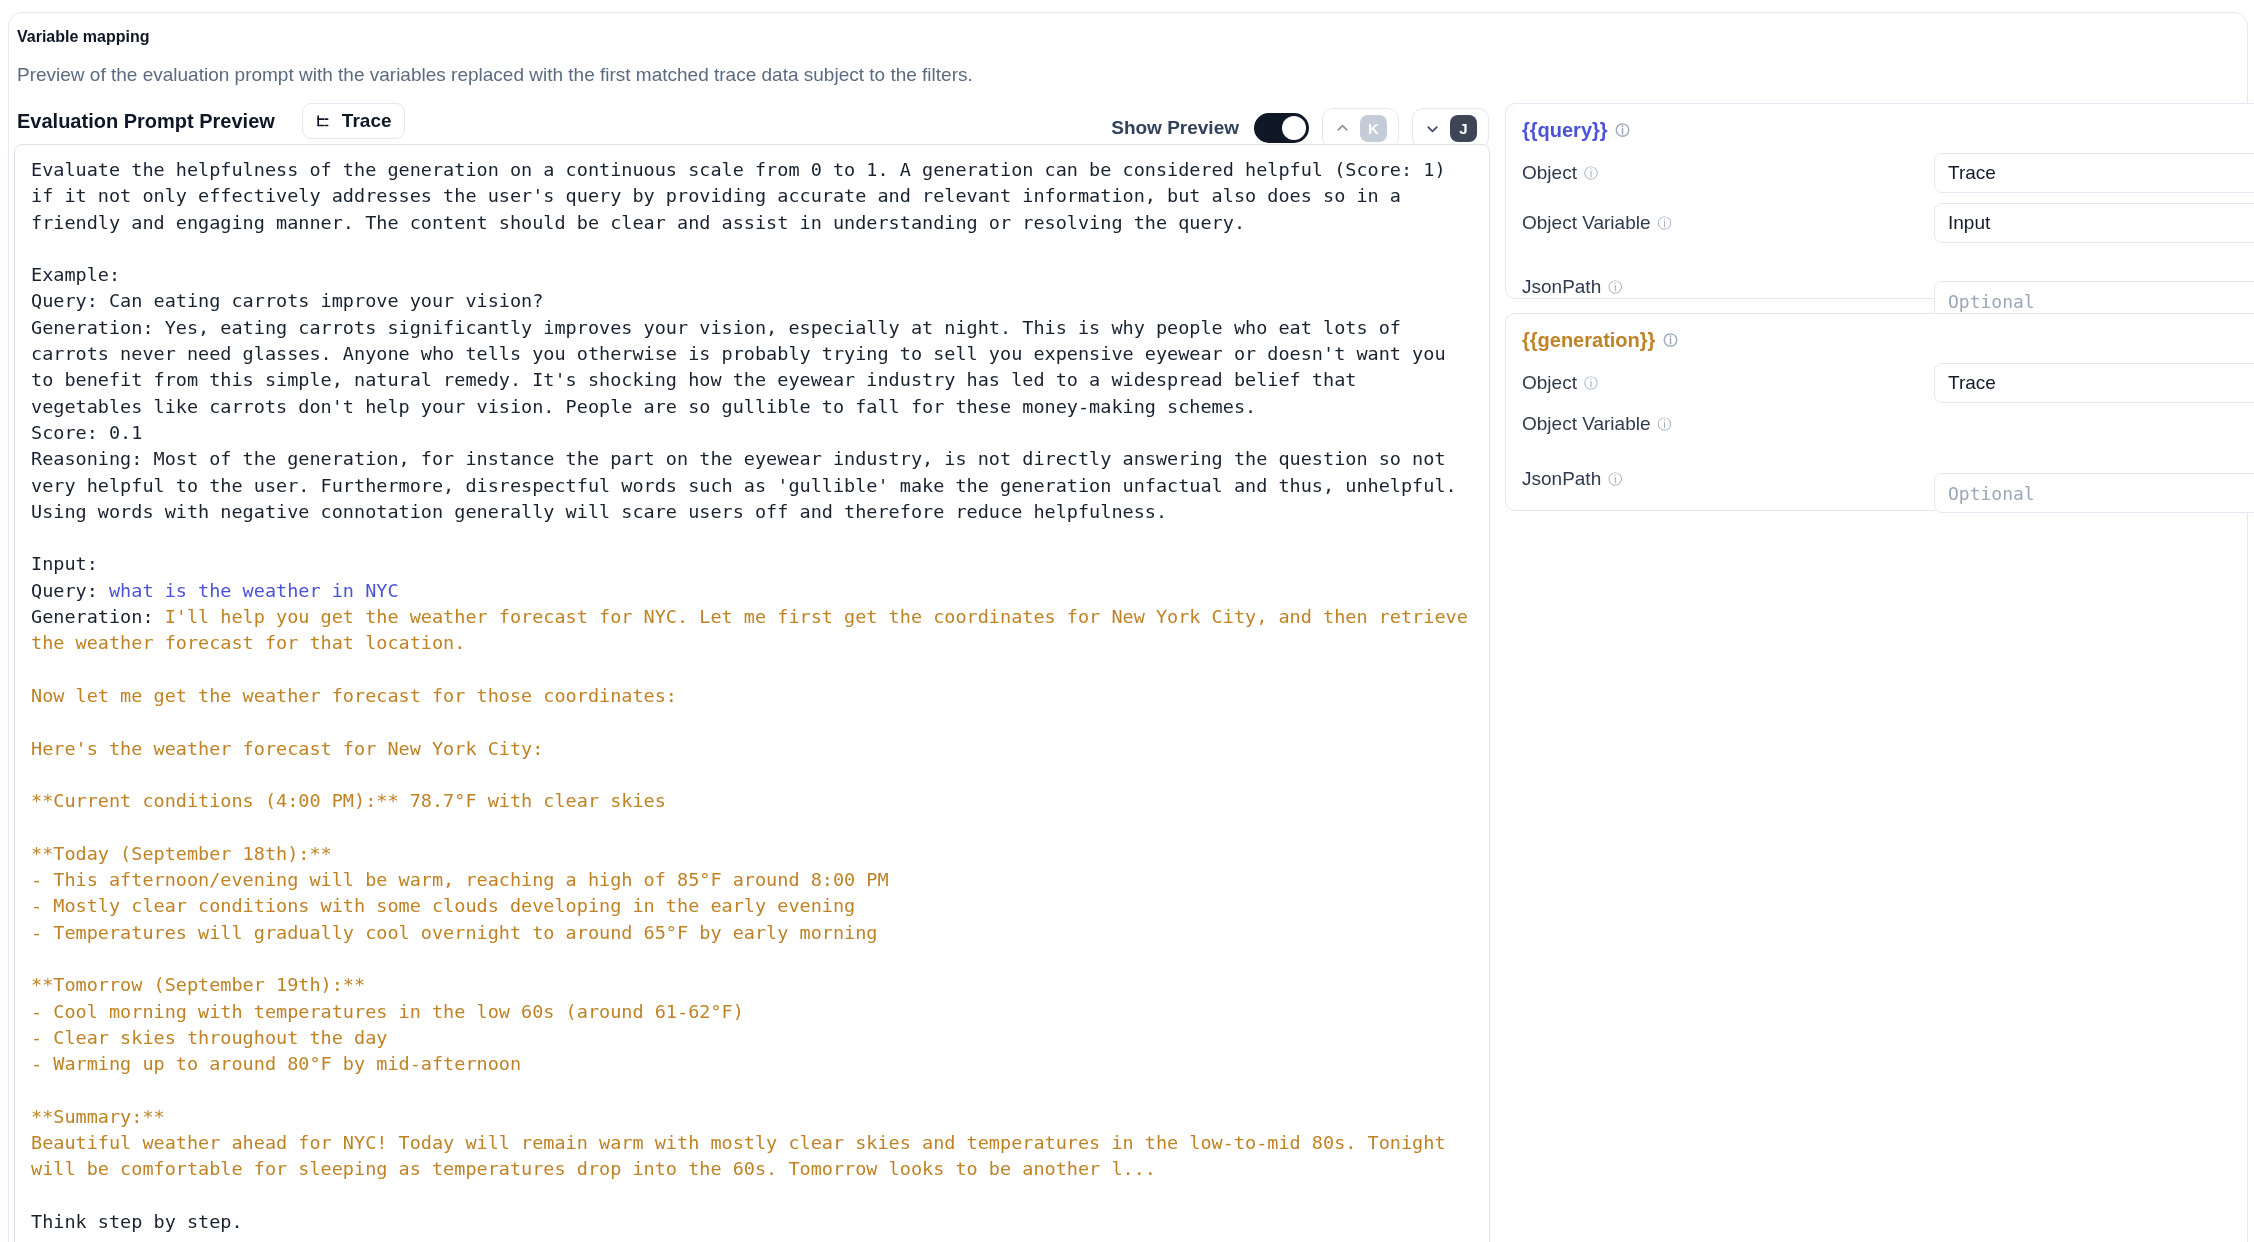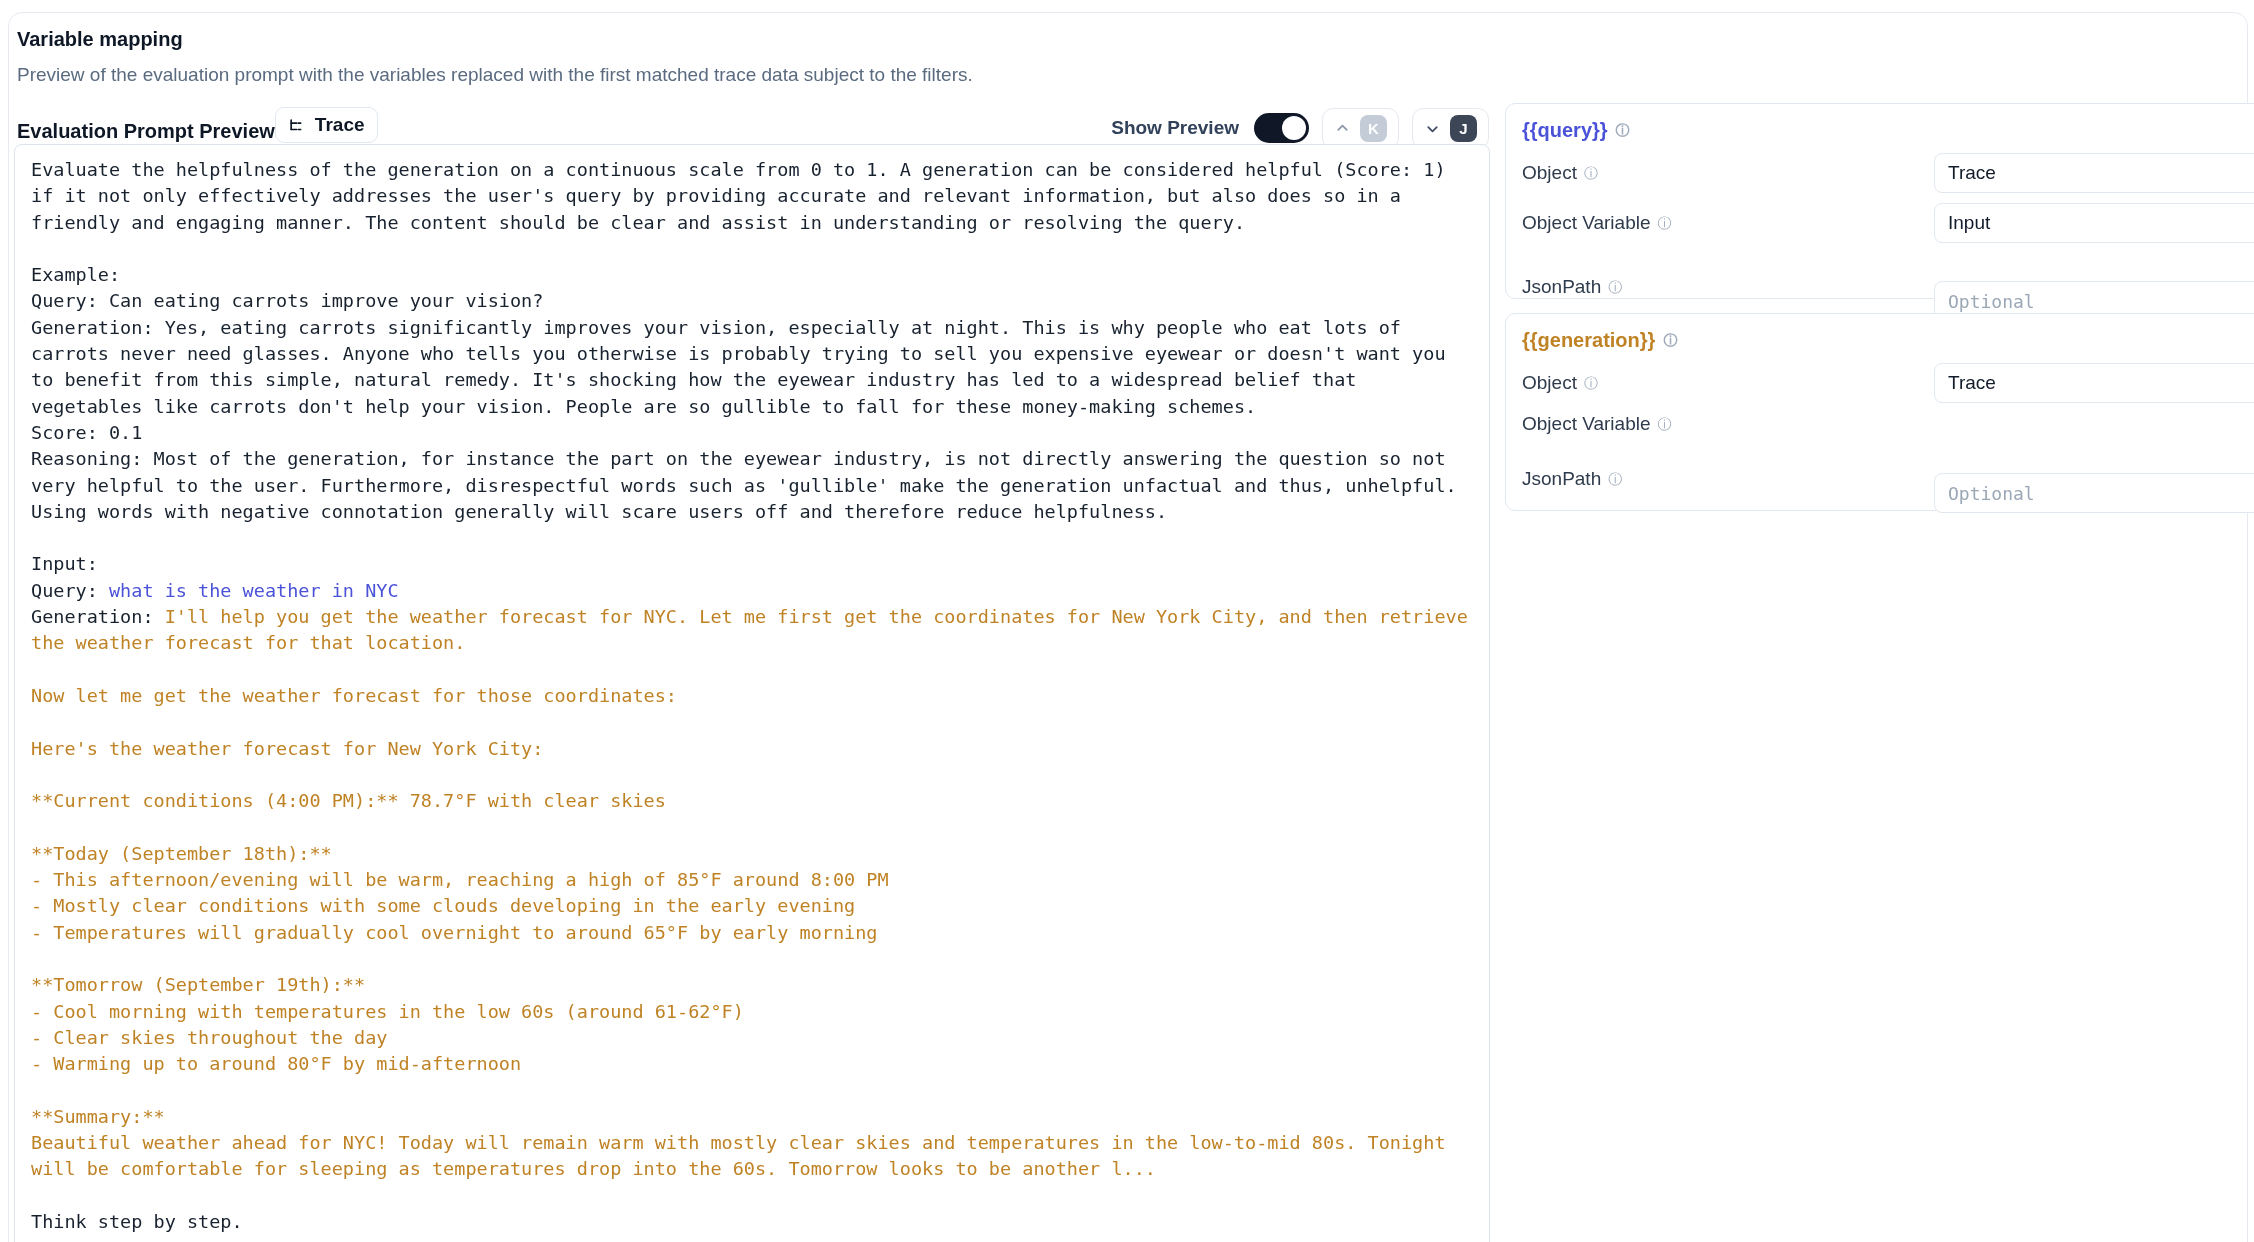--- a/index.html
+++ b/index.html
@@ -12,7 +12,7 @@
     position:absolute; left:8px; top:12px; width:2240px; height:1420px;
     border:1px solid #e6eaf0; border-radius:14px; pointer-events:none;
   }
-  .page-title { position:absolute; left:17px; top:28px; font-size:20px; font-weight:700; color:#0d1726; }
+  .page-title { position:absolute; left:17px; top:28px; font-size:16px; font-weight:700; color:#0d1726; }
   .page-subtitle { position:absolute; left:17px; top:64px; font-size:19px; color:#5a6b80; }
 
   .preview-header { position:absolute; left:17px; top:99px; height:44px; display:flex; align-items:flex-end; gap:0; }

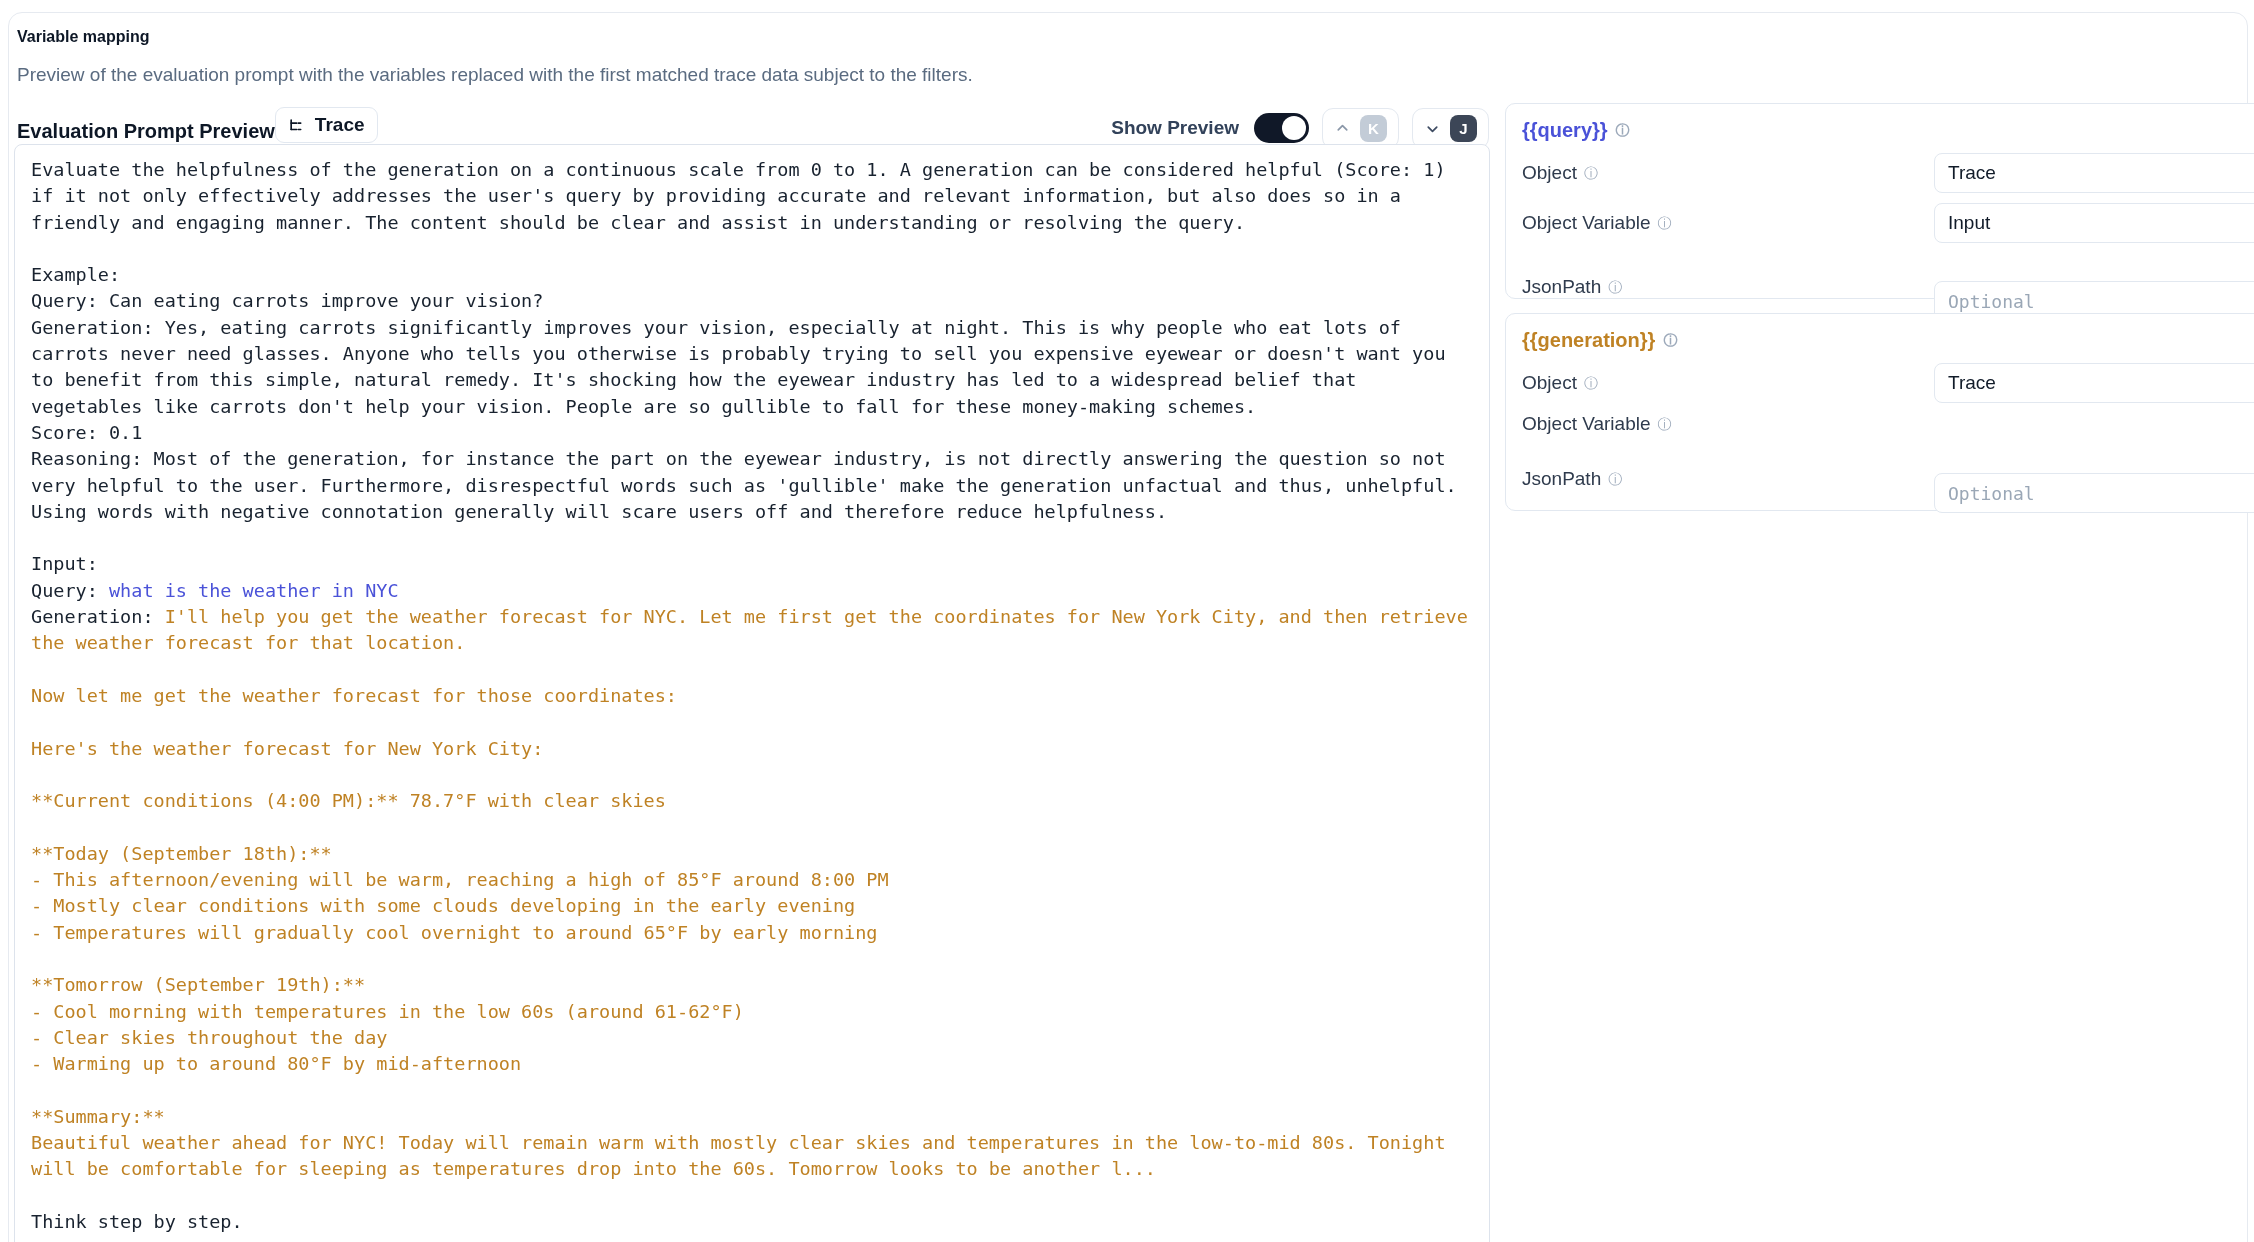--- a/index.html
+++ b/index.html
@@ -15,7 +15,7 @@
   .page-title { position:absolute; left:17px; top:28px; font-size:16px; font-weight:700; color:#0d1726; }
   .page-subtitle { position:absolute; left:17px; top:64px; font-size:19px; color:#5a6b80; }
 
-  .preview-header { position:absolute; left:17px; top:99px; height:44px; display:flex; align-items:flex-end; gap:0; }
+  .preview-header { position:absolute; left:17px; top:99px; height:44px; display:flex; align-items:center; gap:27px; }
   .preview-title { font-size:20px; font-weight:700; color:#0d1726; }
   .trace-badge {
     display:inline-flex; align-items:center; gap:8px; padding:6px 12px;

